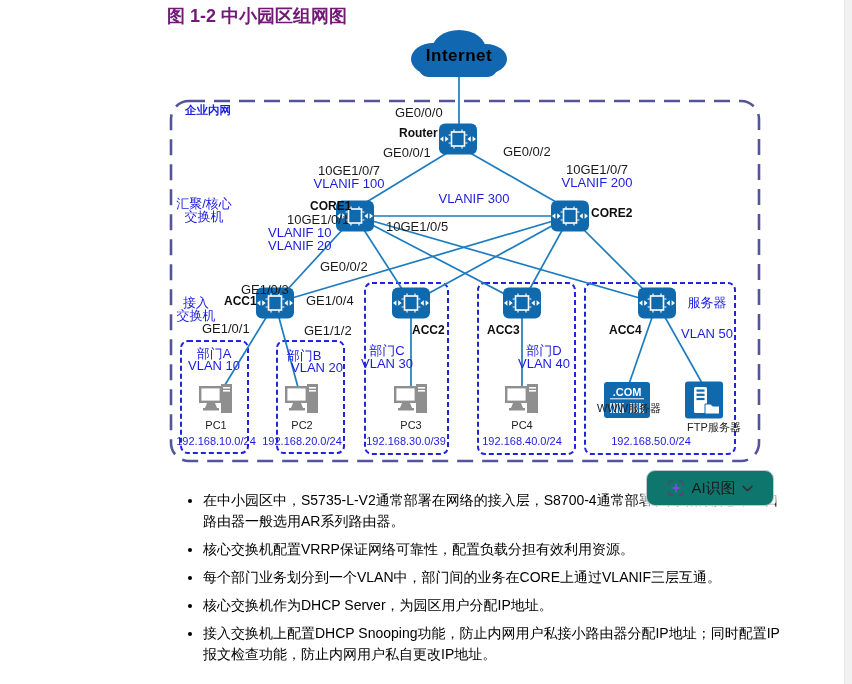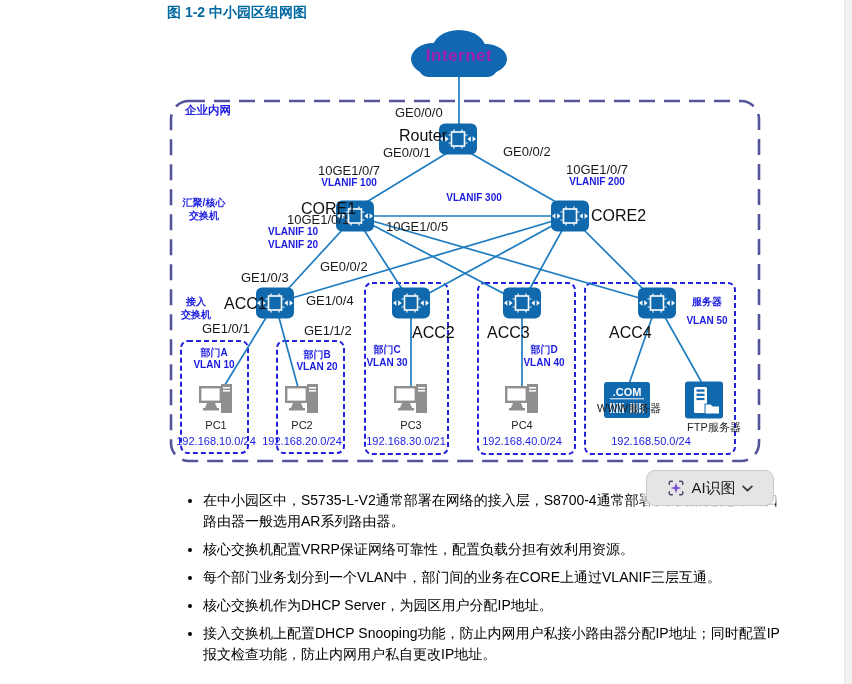--- a/index.html
+++ b/index.html
@@ -5,7 +5,7 @@
   html,body{margin:0;padding:0}
   body{width:852px;height:684px;background:#ffffff;position:relative;overflow:hidden;
        font-family:"Liberation Sans",sans-serif}
-  .title{position:absolute;left:167px;top:4px;font-size:14px;font-weight:700;color:#0369a1}
+  .title{position:absolute;left:167px;top:4px;font-size:18px;font-weight:700;color:#701a75}
   svg.net{position:absolute;left:0;top:0}
   .lbl{position:absolute;white-space:nowrap;line-height:1.15}
   .c{transform:translateX(-50%)}

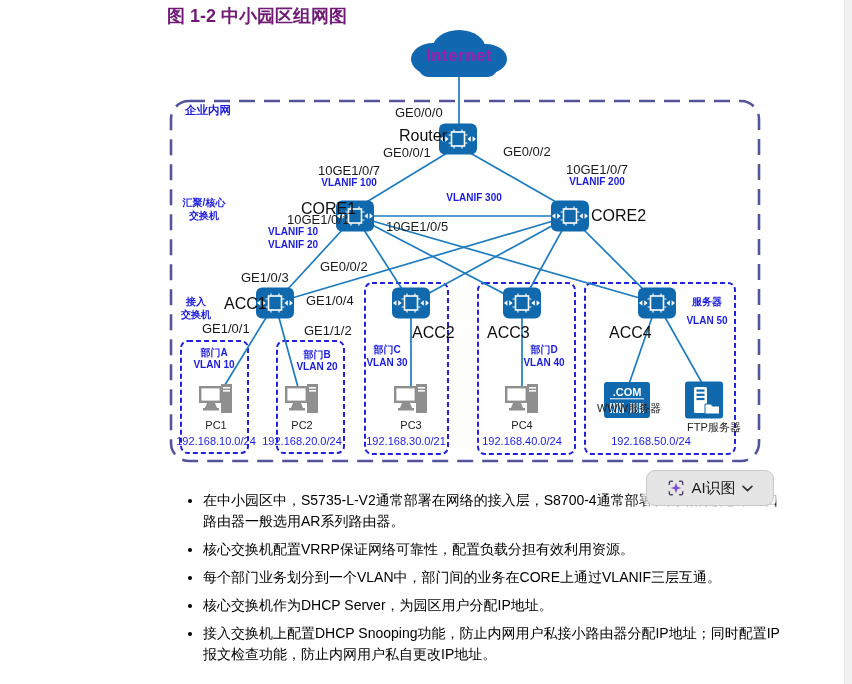--- a/index.html
+++ b/index.html
@@ -15,7 +15,7 @@
   .dev{font-size:11px;color:#222}
   .ip{font-size:11px;color:#1b1be0}
   .zone{font-size:11.5px;font-weight:700;color:#1b1be0}
-  .inet{font-size:17px;font-weight:700;color:#a21caf;letter-spacing:.5px}
+  .inet{font-size:17px;font-weight:700;color:#000000;letter-spacing:.5px}
   .bullets{position:absolute;left:176px;top:490px;width:578px;margin:0;padding:0 0 0 27px;color:#000;list-style:disc outside}
   .bullets li{font-size:14px;line-height:21px;margin-bottom:7px}
   .ai-btn{position:absolute;left:646px;top:470px;width:126px;height:34px;background:#e5e5e5;

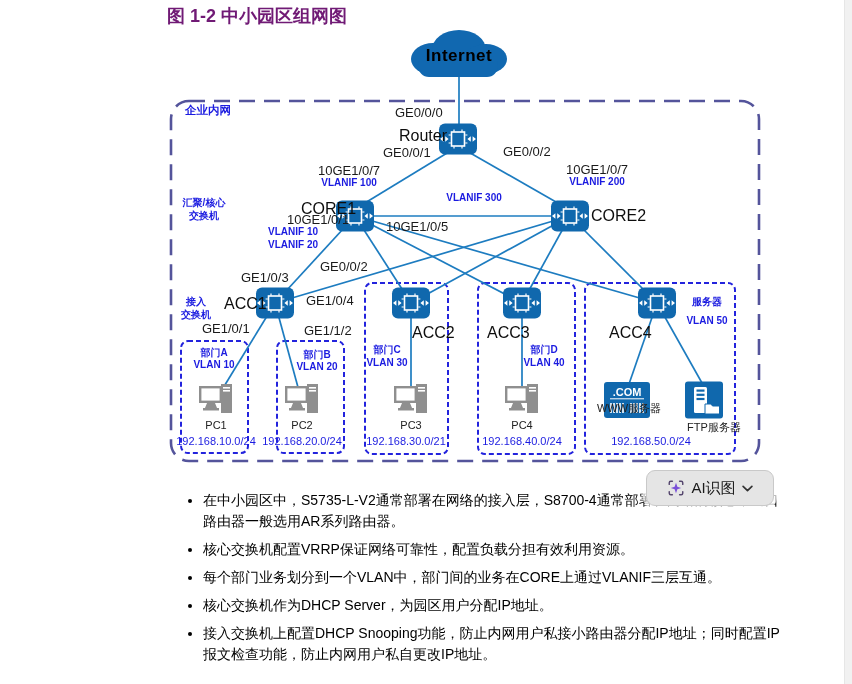--- a/index.html
+++ b/index.html
@@ -10,7 +10,7 @@
   .lbl{position:absolute;white-space:nowrap;line-height:1.15}
   .c{transform:translateX(-50%)}
   .port{font-size:13px;color:#1a1a1a}
-  .nname{font-size:16px;font-weight:400;color:#0d0d0d}
+  .nname{font-size:12px;font-weight:700;color:#0d0d0d}
   .vlan{font-size:10px;font-weight:700;color:#1b1be0}
   .dev{font-size:11px;color:#222}
   .ip{font-size:11px;color:#1b1be0}

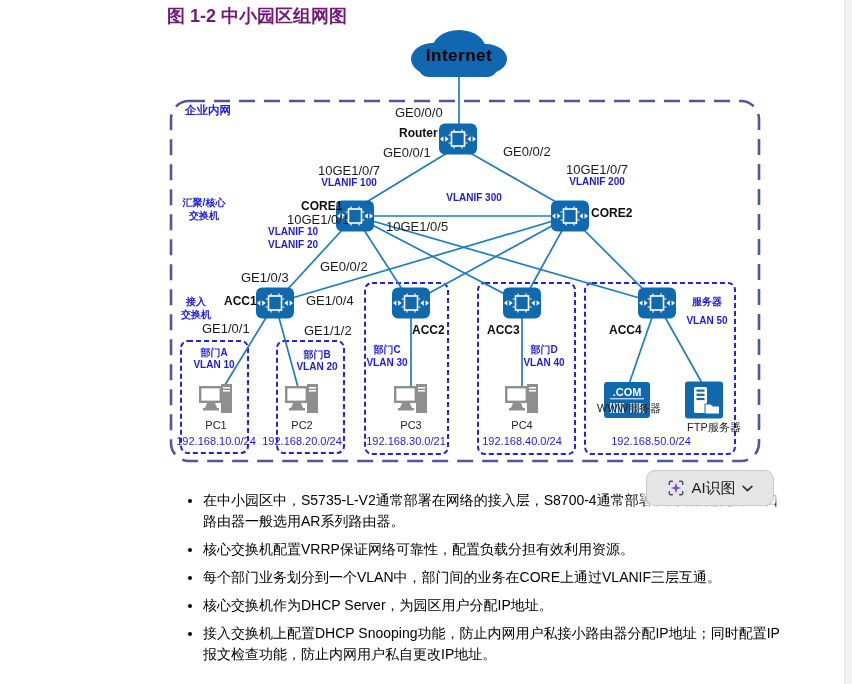--- a/index.html
+++ b/index.html
@@ -11,7 +11,7 @@
   .c{transform:translateX(-50%)}
   .port{font-size:13px;color:#1a1a1a}
   .nname{font-size:12px;font-weight:700;color:#0d0d0d}
-  .vlan{font-size:10px;font-weight:700;color:#1b1be0}
+  .vlan{font-size:13px;font-weight:400;color:#1b1be0}
   .dev{font-size:11px;color:#222}
   .ip{font-size:11px;color:#1b1be0}
   .zone{font-size:11.5px;font-weight:700;color:#1b1be0}

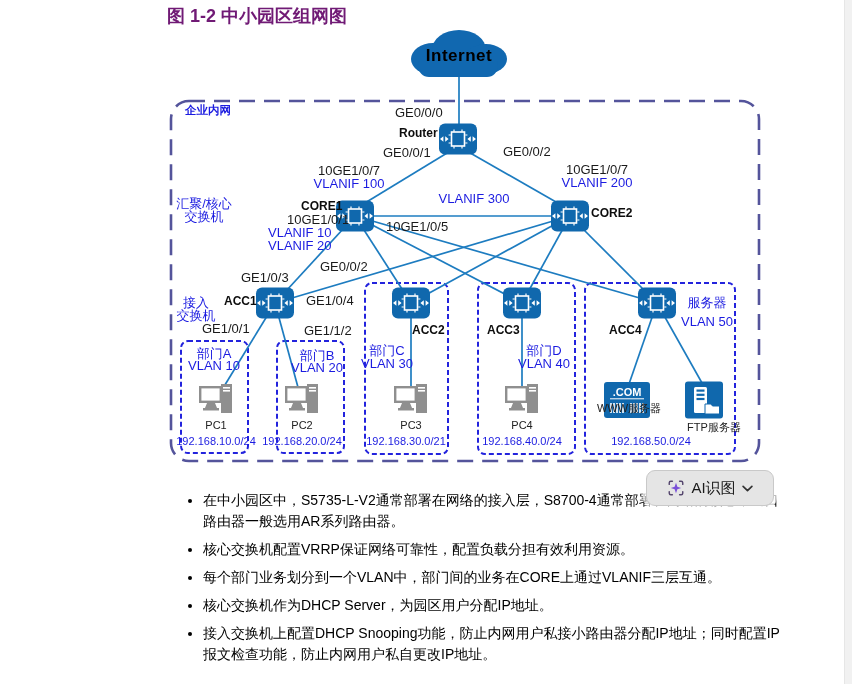--- a/index.html
+++ b/index.html
@@ -130,7 +130,7 @@
 <div class="lbl vlan c" style="left:597px;top:176px">VLANIF 200</div>
 <div class="lbl vlan c" style="left:474px;top:192px">VLANIF 300</div>
 
-<div class="lbl nname" style="left:301px;top:200px">CORE1</div>
+<div class="lbl nname" style="left:310px;top:200px">CORE1</div>
 <div class="lbl port" style="left:287px;top:213px">10GE1/0/1</div>
 <div class="lbl vlan" style="left:268px;top:226px">VLANIF 10</div>
 <div class="lbl vlan" style="left:268px;top:239px">VLANIF 20</div>

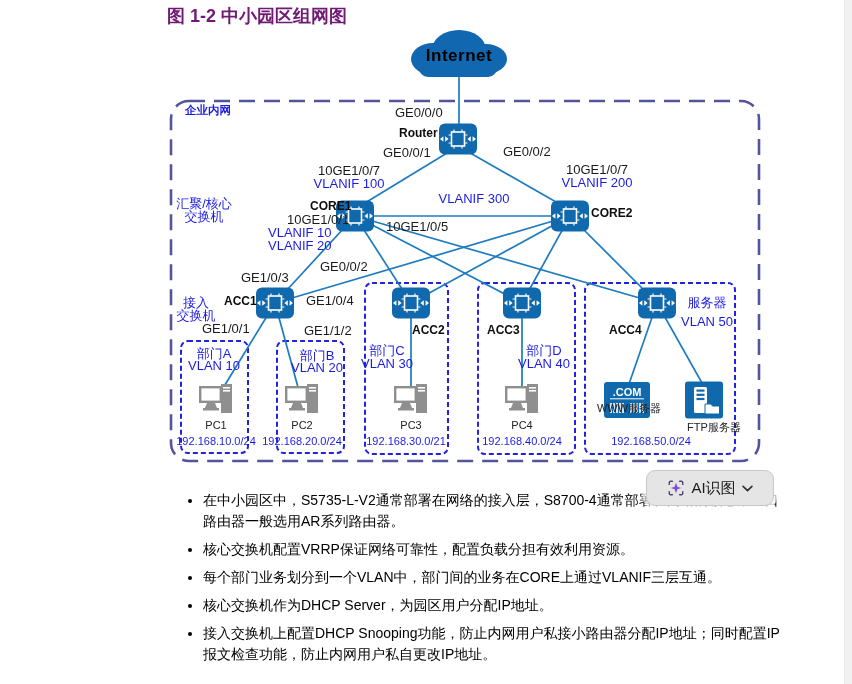--- a/index.html
+++ b/index.html
@@ -141,7 +141,7 @@
 <div class="lbl vlan c" style="left:204px;top:210px">交换机</div>
 
 <div class="lbl port" style="left:320px;top:260px">GE0/0/2</div>
-<div class="lbl port" style="left:241px;top:271px">GE1/0/3</div>
+<div class="lbl port" style="left:241px;top:283px">GE1/0/3</div>
 
 <div class="lbl nname" style="left:224px;top:295px">ACC1</div>
 <div class="lbl port" style="left:306px;top:294px">GE1/0/4</div>

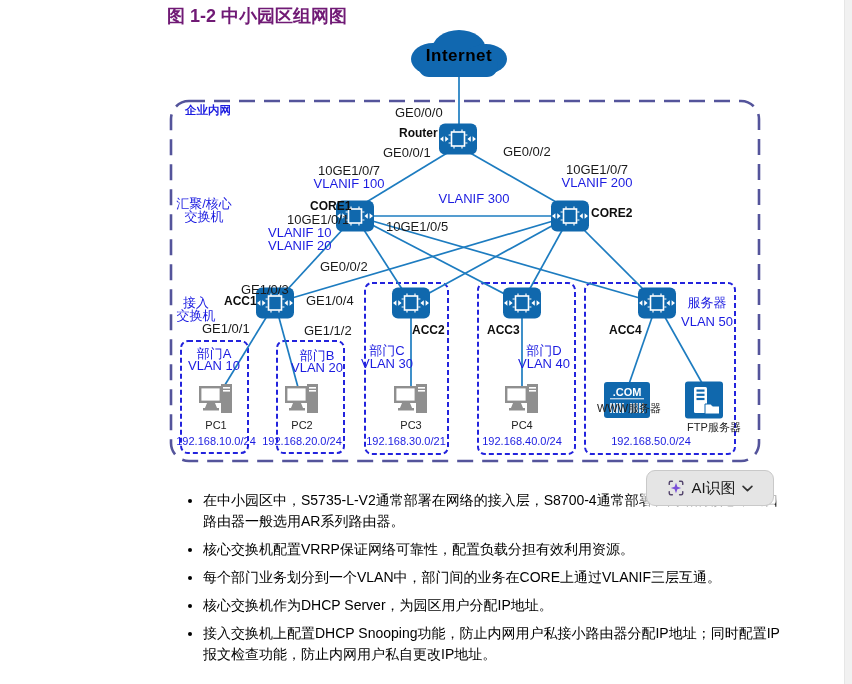--- a/index.html
+++ b/index.html
@@ -156,7 +156,7 @@
 <div class="lbl nname" style="left:609px;top:324px">ACC4</div>
 
 <div class="lbl vlan c" style="left:707px;top:296px">服务器</div>
-<div class="lbl vlan c" style="left:707px;top:315px">VLAN 50</div>
+<div class="lbl vlan c" style="left:707px;top:327px">VLAN 50</div>
 
 <div class="lbl vlan c" style="left:214px;top:347px">部门A</div>
 <div class="lbl vlan c" style="left:214px;top:359px">VLAN 10</div>

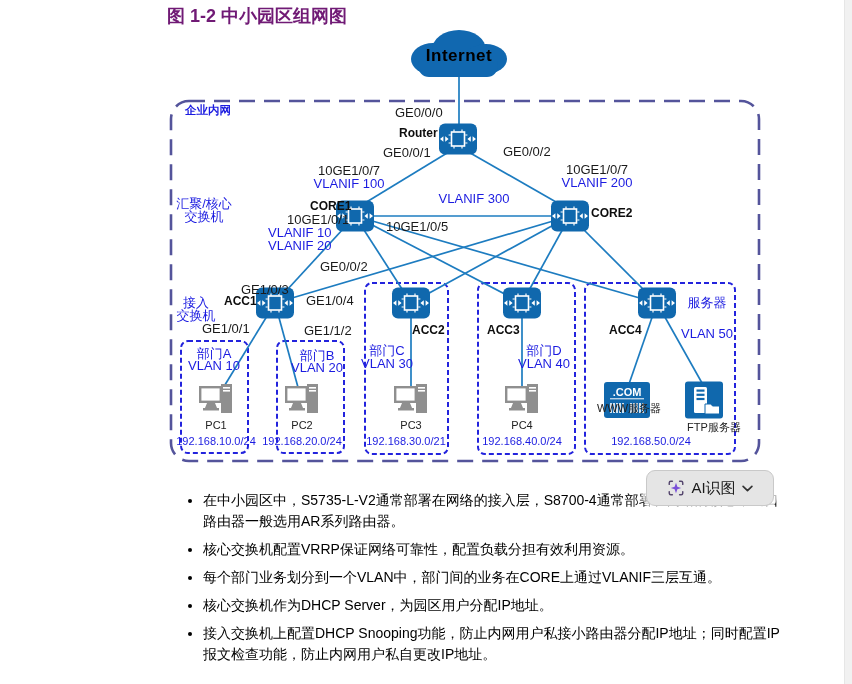--- a/index.html
+++ b/index.html
@@ -160,7 +160,7 @@
 
 <div class="lbl vlan c" style="left:214px;top:347px">部门A</div>
 <div class="lbl vlan c" style="left:214px;top:359px">VLAN 10</div>
-<div class="lbl vlan c" style="left:317px;top:349px">部门B</div>
+<div class="lbl vlan c" style="left:304px;top:349px">部门B</div>
 <div class="lbl vlan c" style="left:317px;top:361px">VLAN 20</div>
 <div class="lbl vlan c" style="left:387px;top:344px">部门C</div>
 <div class="lbl vlan c" style="left:387px;top:357px">VLAN 30</div>

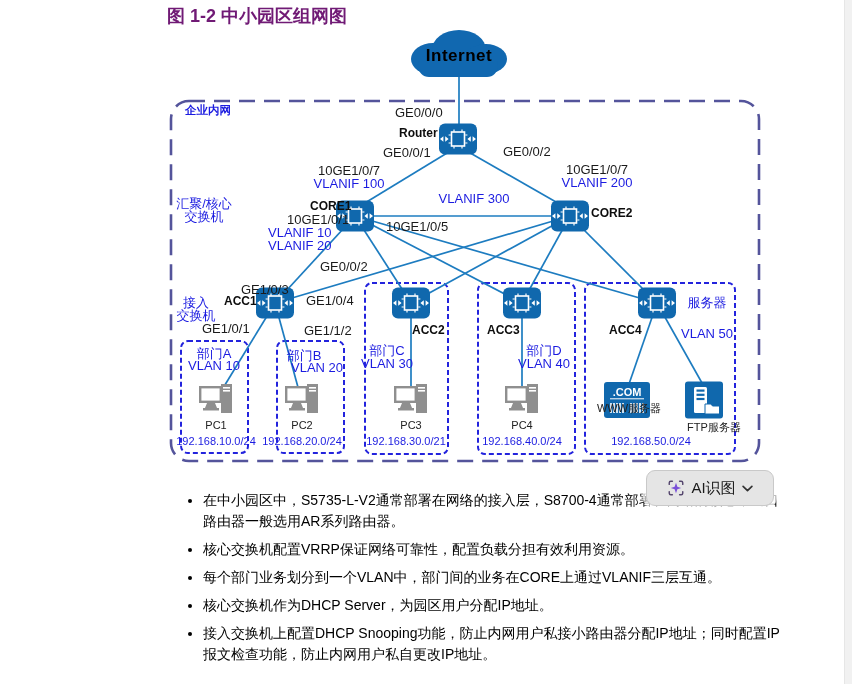--- a/index.html
+++ b/index.html
@@ -176,7 +176,7 @@
 
 <div class="lbl ip c" style="left:216px;top:435px">192.168.10.0/24</div>
 <div class="lbl ip c" style="left:302px;top:435px">192.168.20.0/24</div>
-<div class="lbl ip c" style="left:406px;top:435px">192.168.30.0/21</div>
+<div class="lbl ip c" style="left:406px;top:435px">192.168.30.0/39</div>
 <div class="lbl ip c" style="left:522px;top:435px">192.168.40.0/24</div>
 <div class="lbl ip c" style="left:651px;top:435px">192.168.50.0/24</div>
 

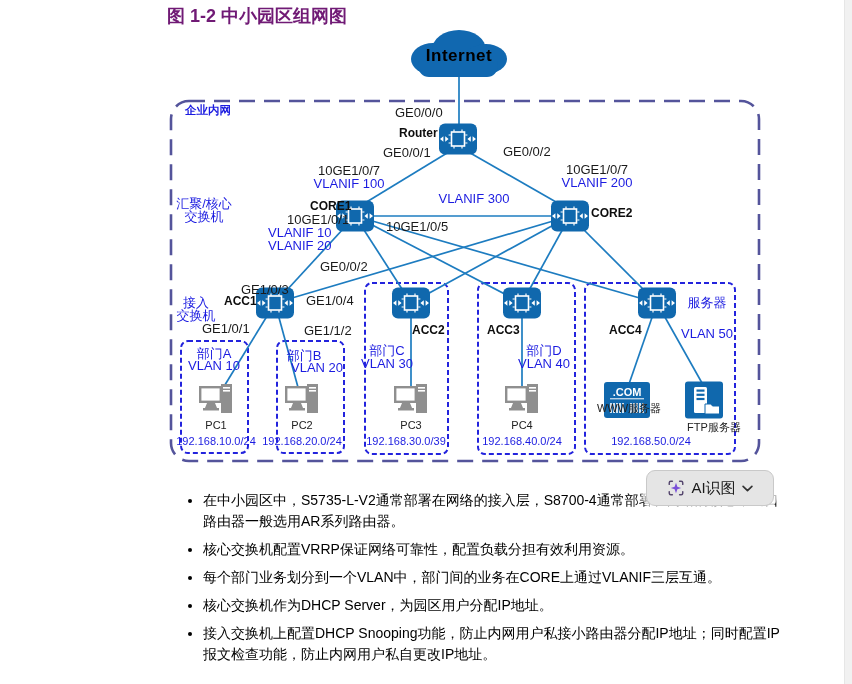--- a/index.html
+++ b/index.html
@@ -18,7 +18,7 @@
   .inet{font-size:17px;font-weight:700;color:#000000;letter-spacing:.5px}
   .bullets{position:absolute;left:176px;top:490px;width:578px;margin:0;padding:0 0 0 27px;color:#000;list-style:disc outside}
   .bullets li{font-size:14px;line-height:21px;margin-bottom:7px}
-  .ai-btn{position:absolute;left:646px;top:470px;width:126px;height:34px;background:#e5e5e5;
+  .ai-btn{position:absolute;left:646px;top:470px;width:126px;height:34px;background:#0f766e;
           border:1px solid #c9c9c9;border-radius:9px;display:flex;align-items:center;
           justify-content:center;gap:6px;box-shadow:0 0 0 3px rgba(255,255,255,.65);cursor:pointer}
   .ai-label{font-size:15px;color:#1a1a1a}

